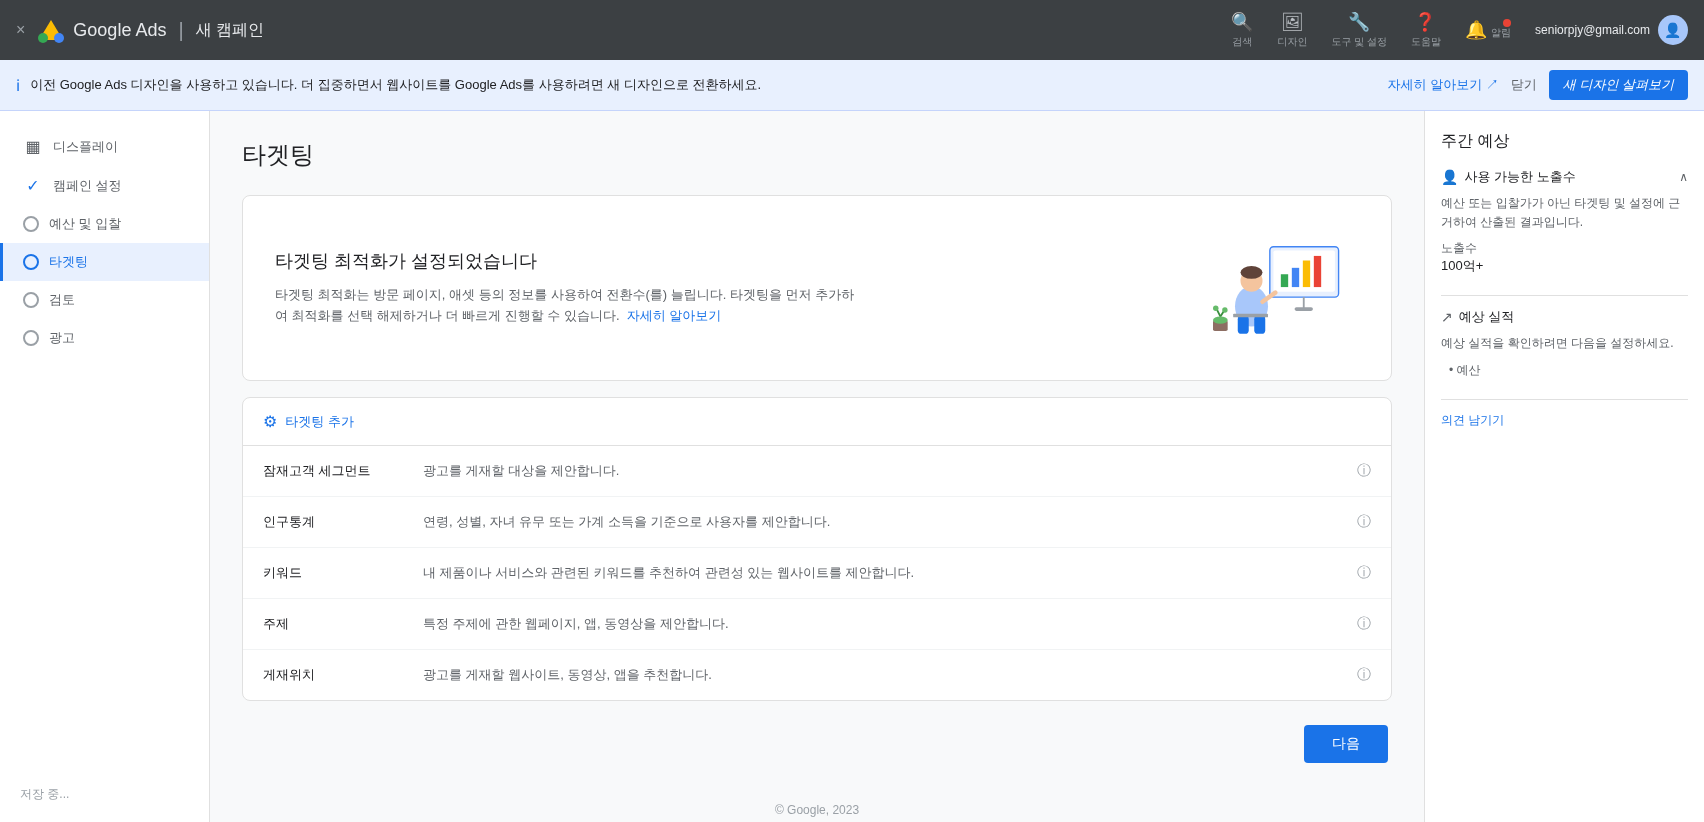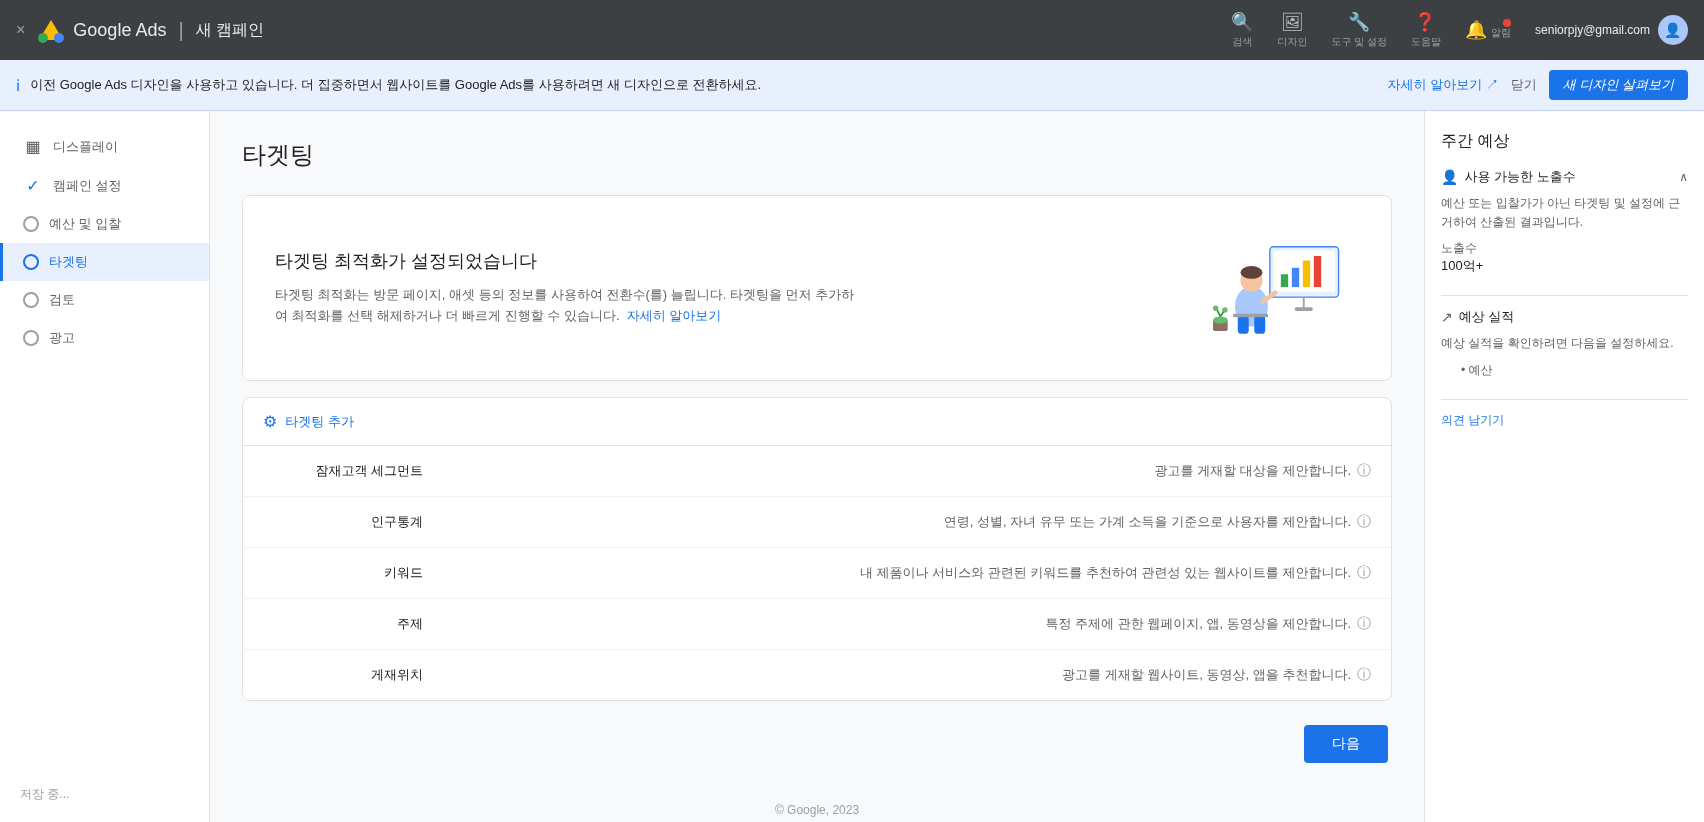--- a/index.html
+++ b/index.html
@@ -133,7 +133,7 @@
     .panel-metric-label { font-size: 12px; color: #5f6368; }
     .panel-divider { border: none; border-top: 1px solid #e0e0e0; margin: 12px 0; }
     .panel-link { color: #1a73e8; font-size: 12px; cursor: pointer; text-decoration: none; }
-    .panel-bullet { font-size: 12px; color: #5f6368; margin-left: 20px; }
+    .panel-bullet { font-size: 12px; color: #5f6368; margin-left: 8px; }
 
     
     .illus-svg { width: 150px; height: 110px; }

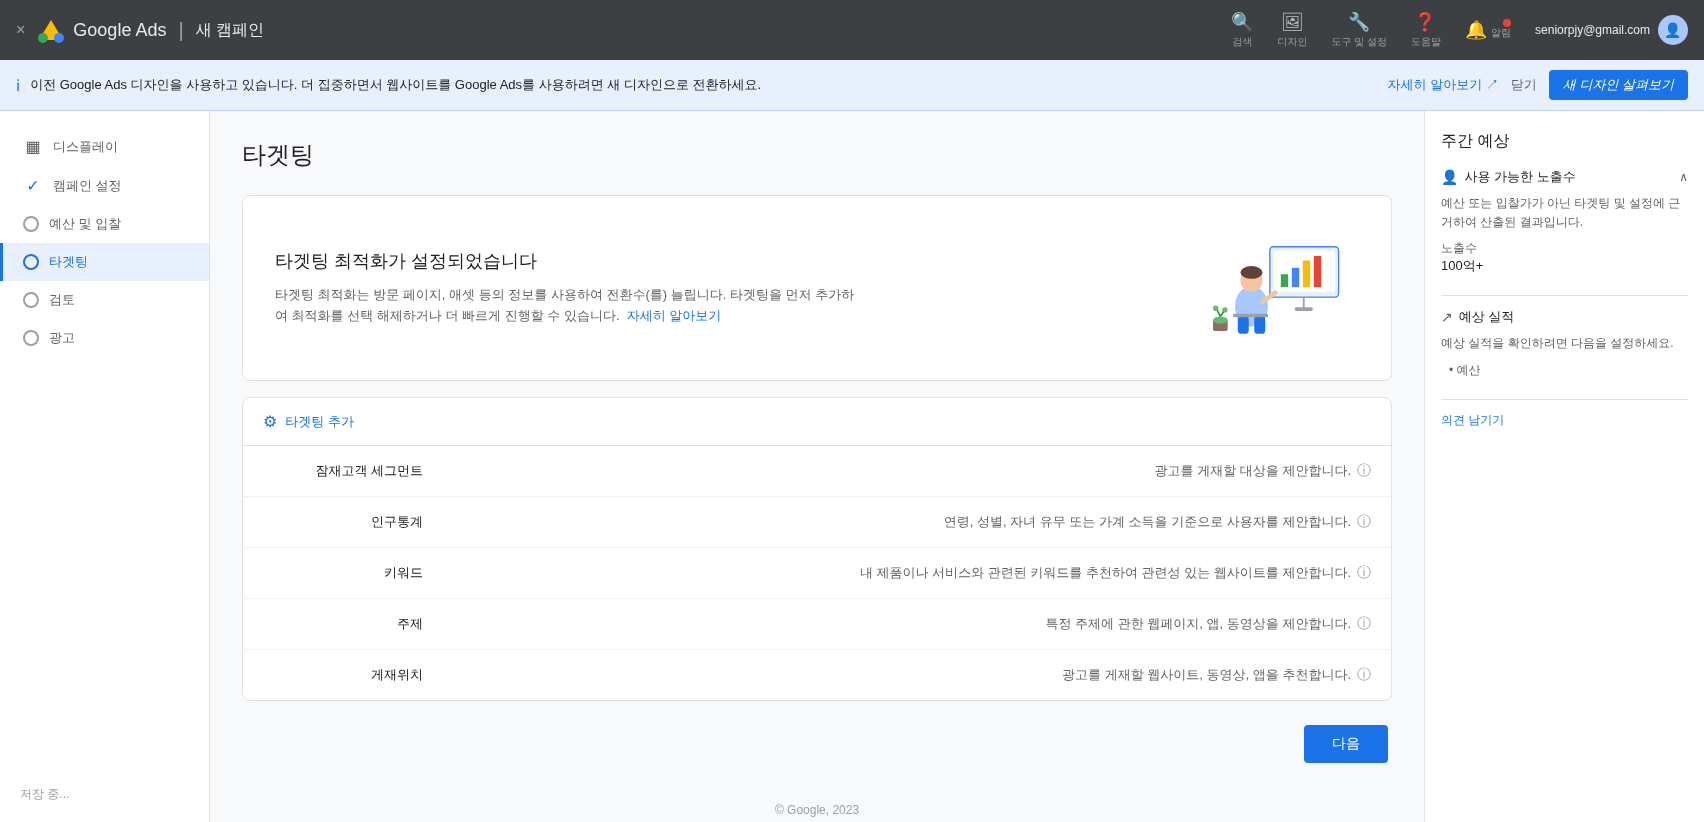--- a/index.html
+++ b/index.html
@@ -100,7 +100,6 @@
     .targeting-row {
       display: flex; align-items: center; padding: 16px 20px;
       border-bottom: 1px solid #f1f3f4;
-      text-align: right;
     }
     .targeting-row:last-child { border-bottom: none; }
     .targeting-label { width: 160px; font-size: 13px; color: #202124; font-weight: 500; flex-shrink: 0; }

